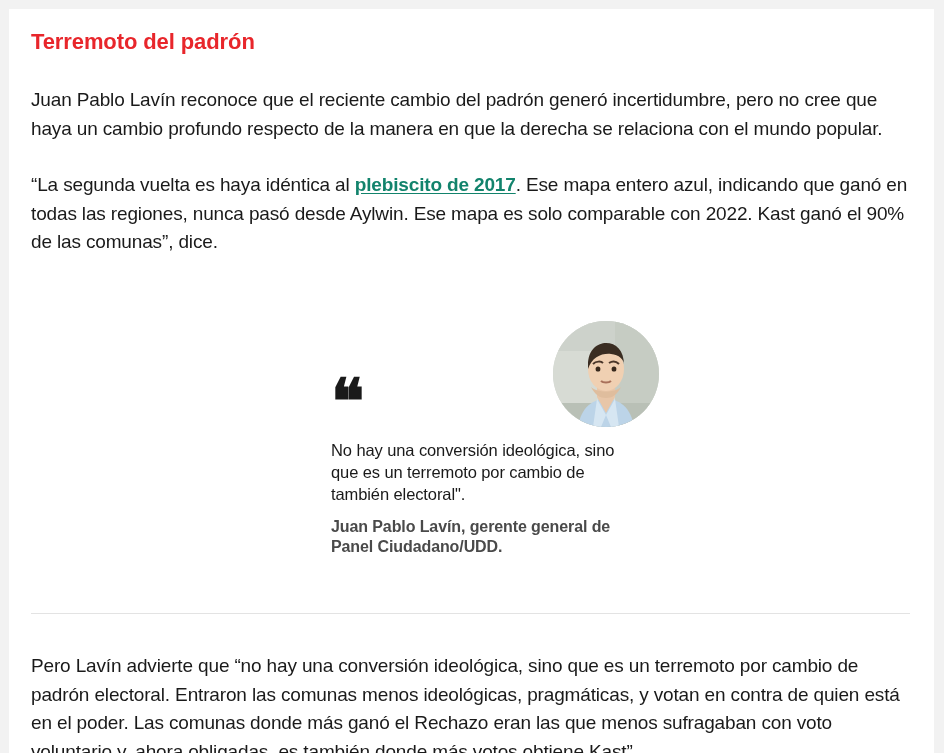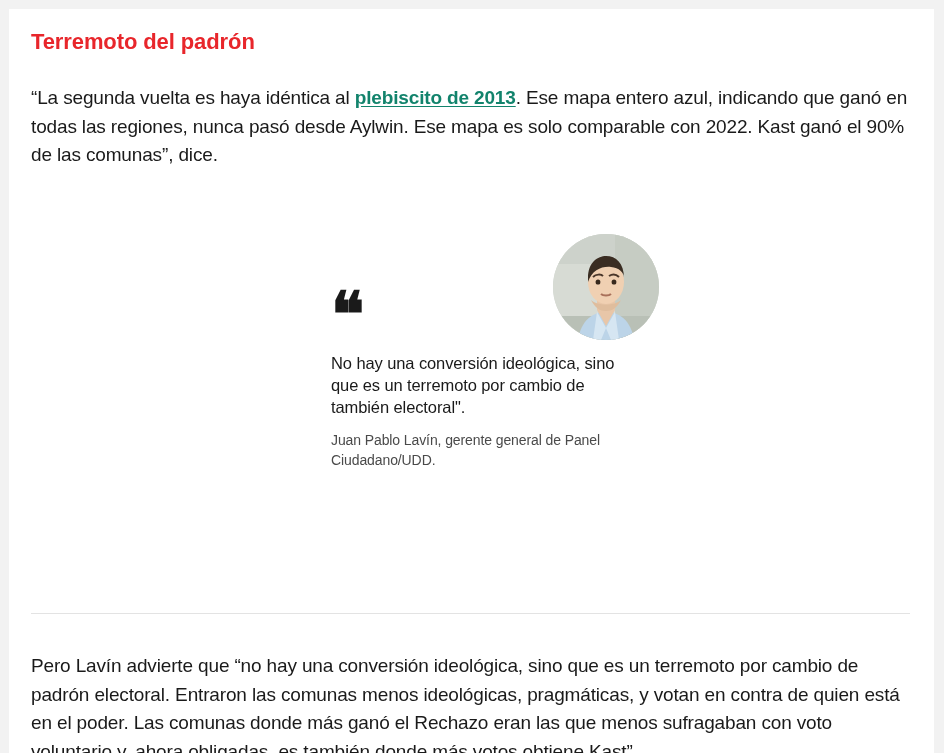--- a/index.html
+++ b/index.html
@@ -163,6 +163,7 @@
 
     <h1 class="headline">Terremoto del padrón</h1>
 
+    <p class="body-para">Juan Pablo Lavín reconoce que el reciente cambio del padrón generó incertidumbre, pero no cree que haya un cambio profundo respecto de la manera en que la derecha se relaciona con el mundo popular.</p>
 
     <p class="body-para second"><span>“La segunda vuelta es haya idéntica al </span><a class="inline-link" href="#">plebiscito de 2013</a><span>. Ese mapa entero azul, indicando que ganó en todas las regiones, nunca pasó desde Aylwin. Ese mapa es solo comparable con 2022. Kast ganó el 90% de las comunas”, dice.</span></p>
 

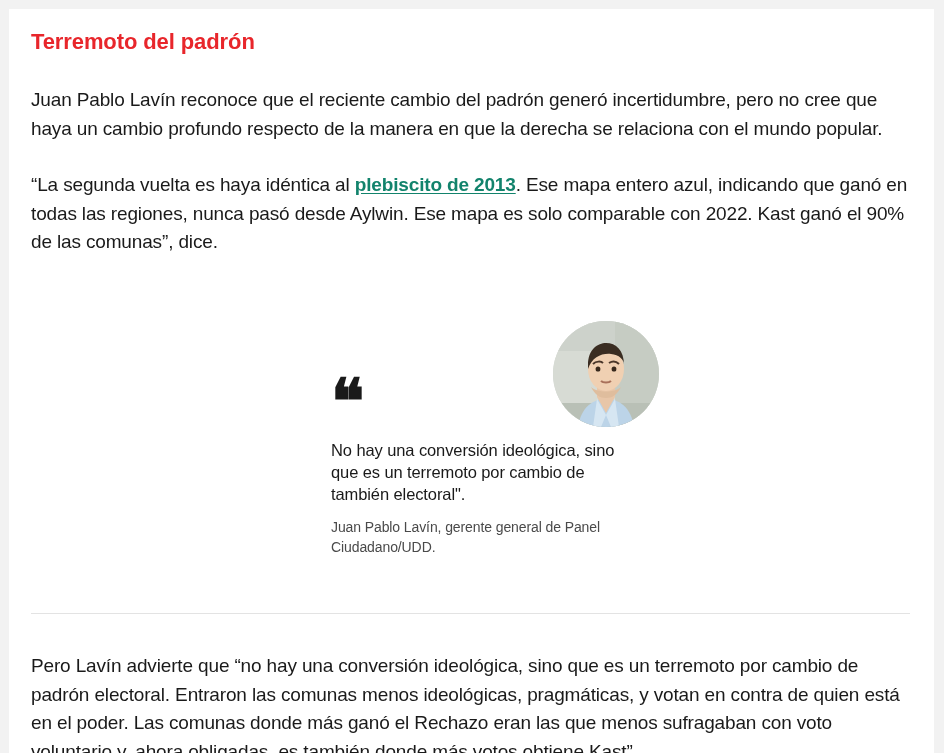--- a/index.html
+++ b/index.html
@@ -165,7 +165,7 @@
 
     <p class="body-para">Juan Pablo Lavín reconoce que el reciente cambio del padrón generó incertidumbre, pero no cree que haya un cambio profundo respecto de la manera en que la derecha se relaciona con el mundo popular.</p>
 
-    <p class="body-para second"><span>“La segunda vuelta es haya idéntica al </span><a class="inline-link" href="#">plebiscito de 2013</a><span>. Ese mapa entero azul, indicando que ganó en todas las regiones, nunca pasó desde Aylwin. Ese mapa es solo comparable con 2022. Kast ganó el 90% de las comunas”, dice.</span></p>
+    <p class="body-para second"><span>“La segunda vuelta es haya idéntica al </span><a class="inline-link" href="#">plebiscito de 2017</a><span>. Ese mapa entero azul, indicando que ganó en todas las regiones, nunca pasó desde Aylwin. Ese mapa es solo comparable con 2022. Kast ganó el 90% de las comunas”, dice.</span></p>
 
     <div class="pullquote">
       <div class="pq-inner">

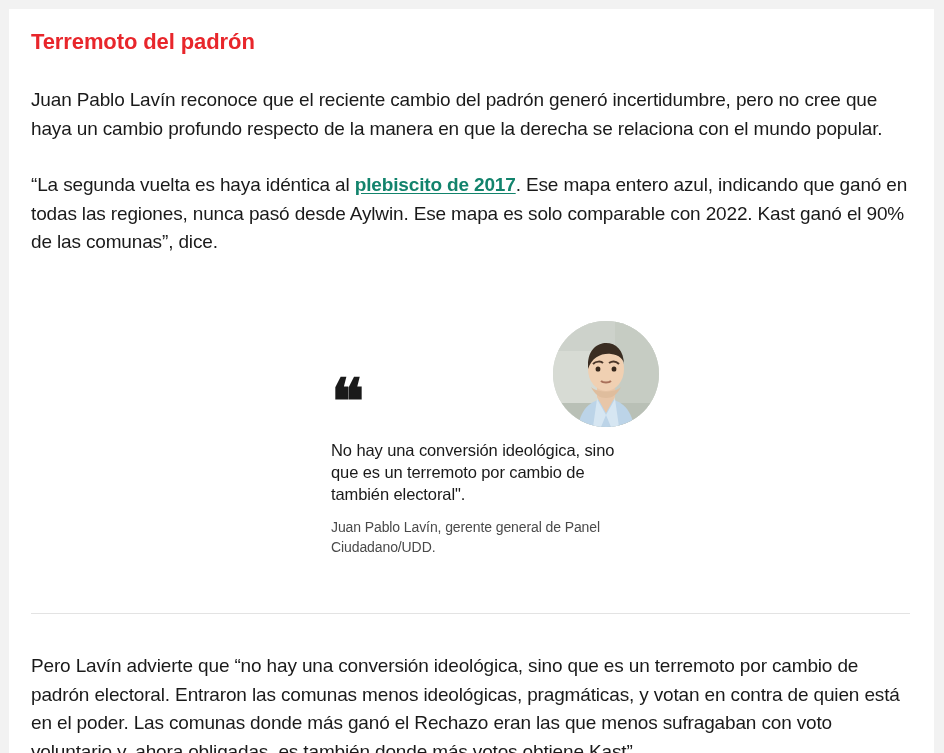--- a/index.html
+++ b/index.html
@@ -128,9 +128,10 @@
     top: 196px;
     width: 312px;
     color: #4a4a4a;
-    font-size: 14px;
+    font-size: 16px;
     line-height: 20px;
     letter-spacing: -0.1px;
+    font-weight: bold;
   }
   .divider {
     position: absolute;

